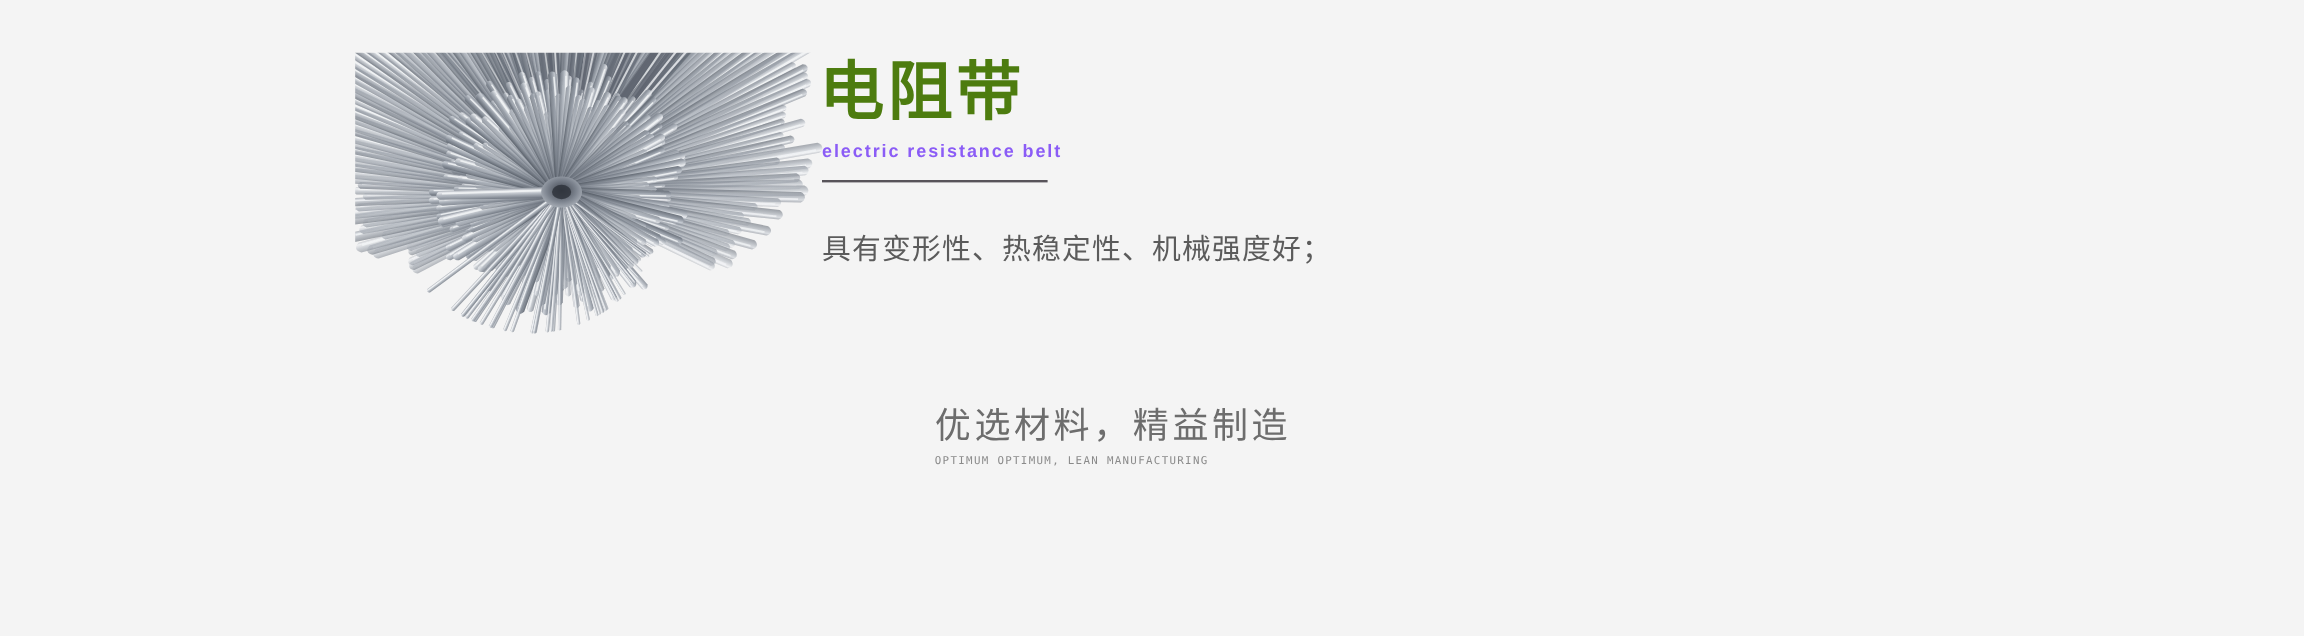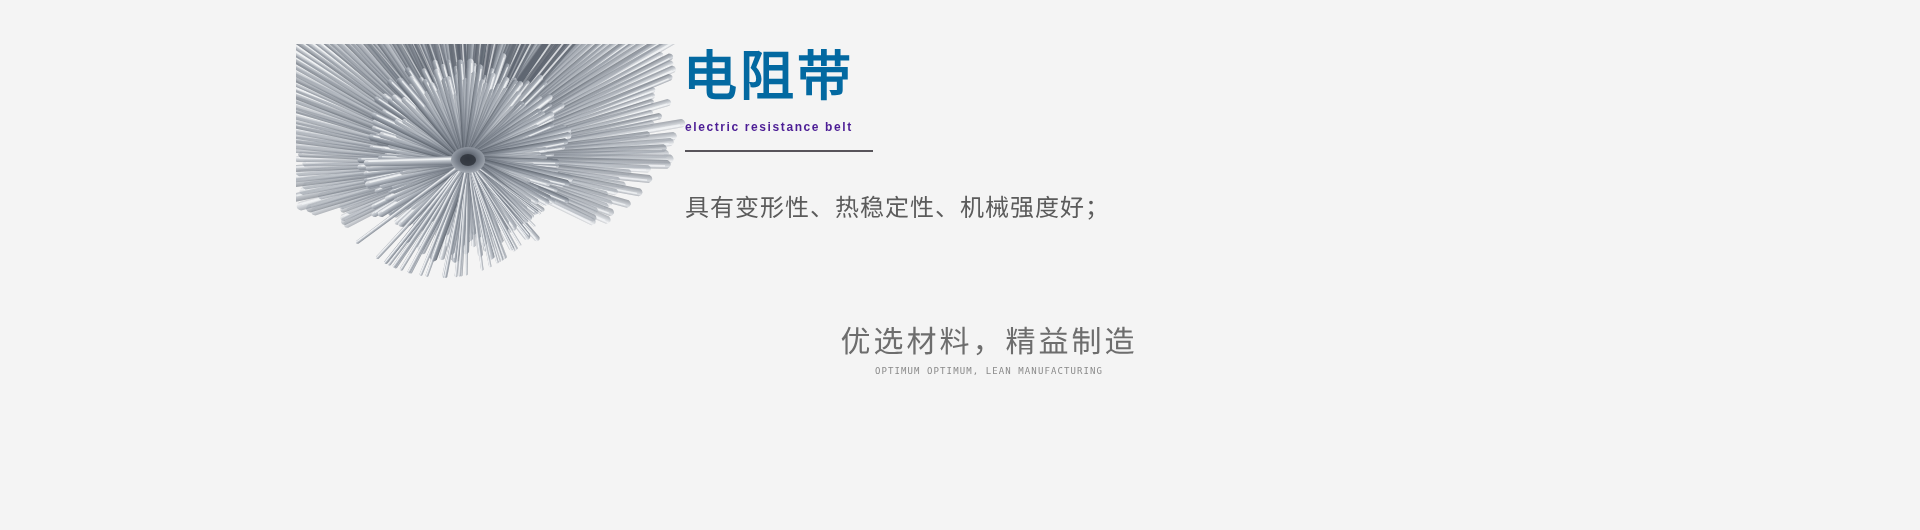--- a/index.html
+++ b/index.html
@@ -53,7 +53,7 @@
     font-size: 54px;
     line-height: 60px;
     font-weight: bold;
-    color: #0369a1;
+    color: #4d7c0f;
     letter-spacing: 3px;
     font-family: "DejaVu Sans", "Liberation Sans", sans-serif;
     white-space: nowrap;

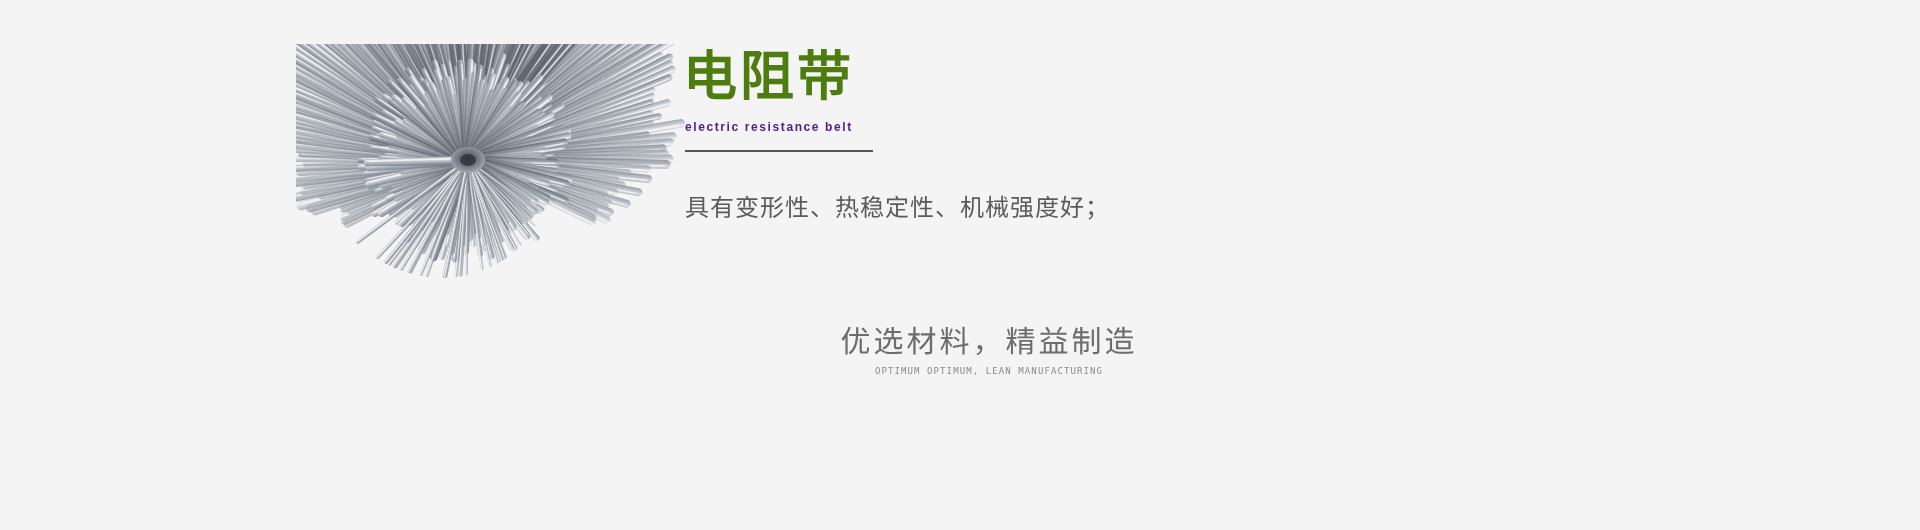--- a/index.html
+++ b/index.html
@@ -64,10 +64,10 @@
     left: 2px;
     top: 117px;
     margin: 0;
-    font-size: 12px;
+    font-size: 15px;
     line-height: 20px;
     font-weight: bold;
-    color: #4c1d95;
+    color: #8b5cf6;
     letter-spacing: 1.6px;
     white-space: nowrap;
   }

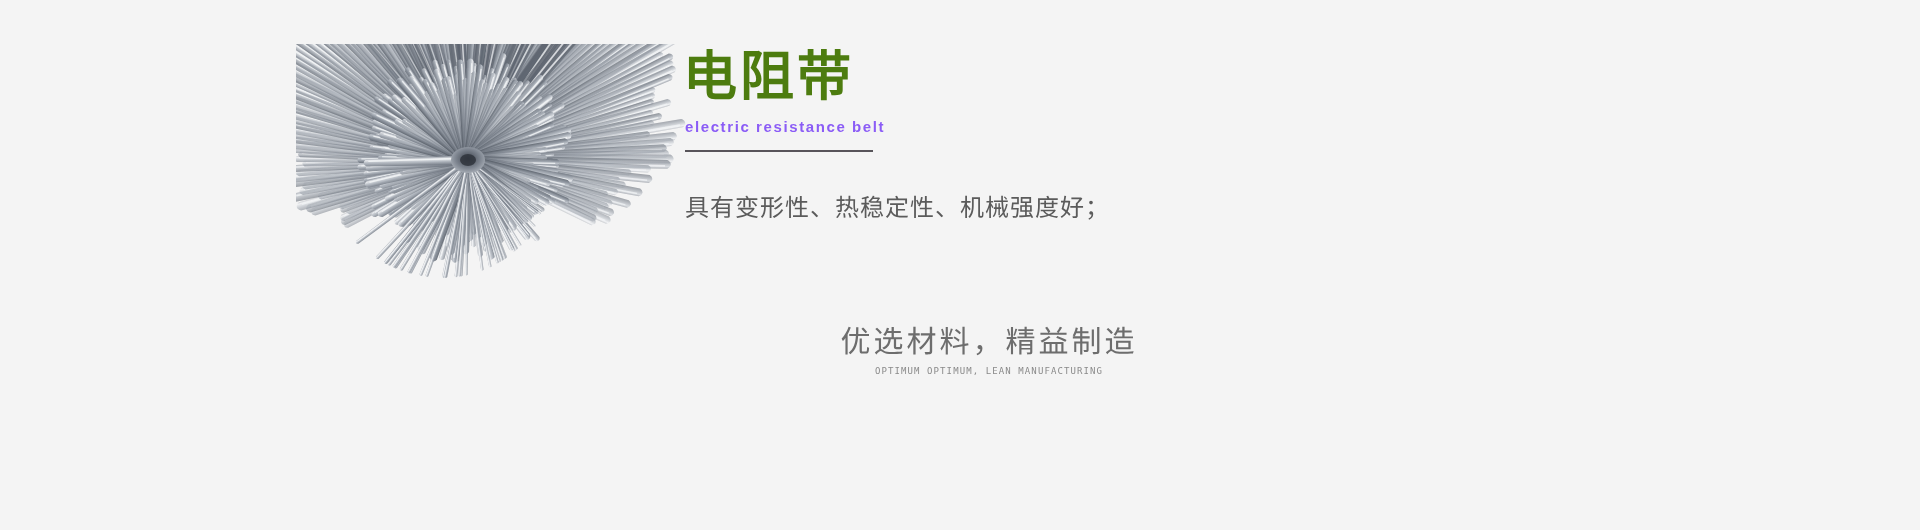--- a/index.html
+++ b/index.html
@@ -102,9 +102,9 @@
   .tagline {
     position: absolute;
     left: 96px;
-    top: 322px;
+    top: 336px;
     width: 420px;
-    text-align: center;
+    text-align: left;
   }
   .tagline-cn {
     margin: 0;

